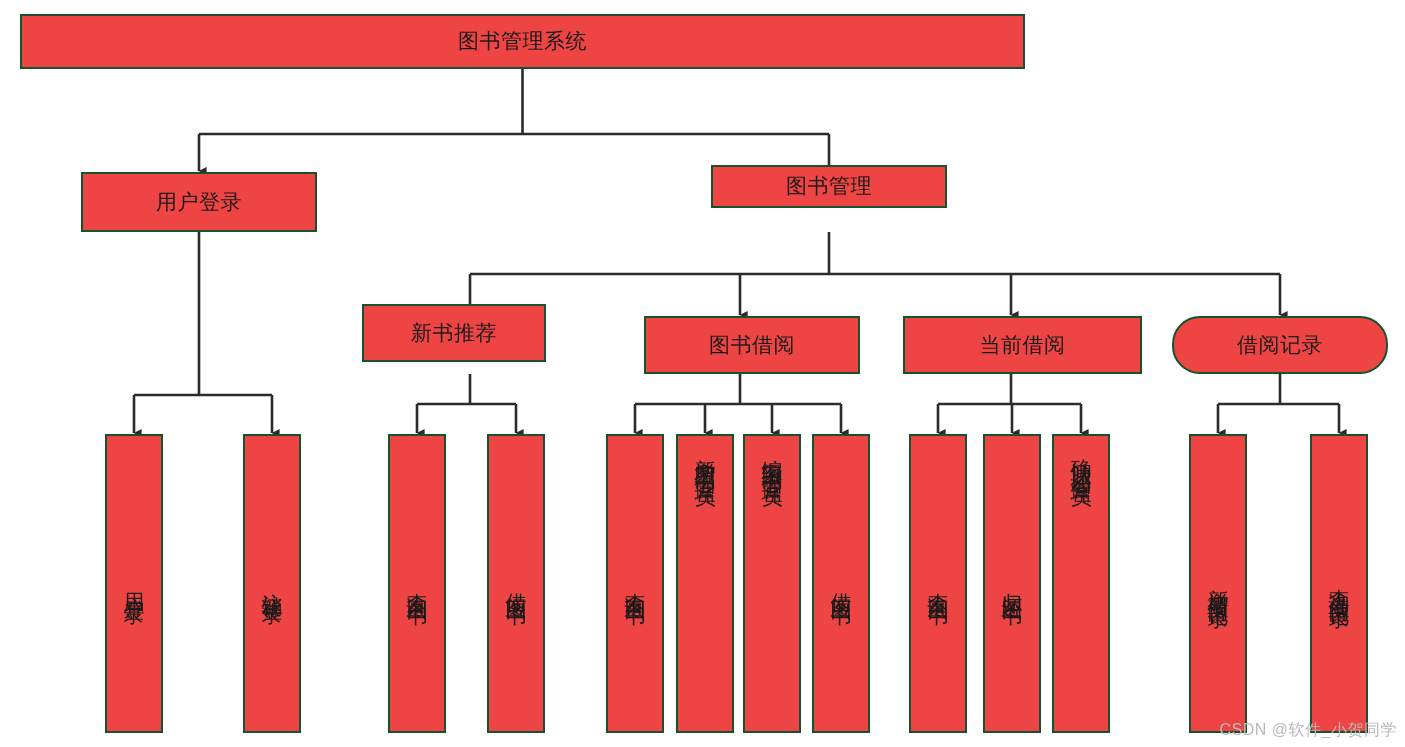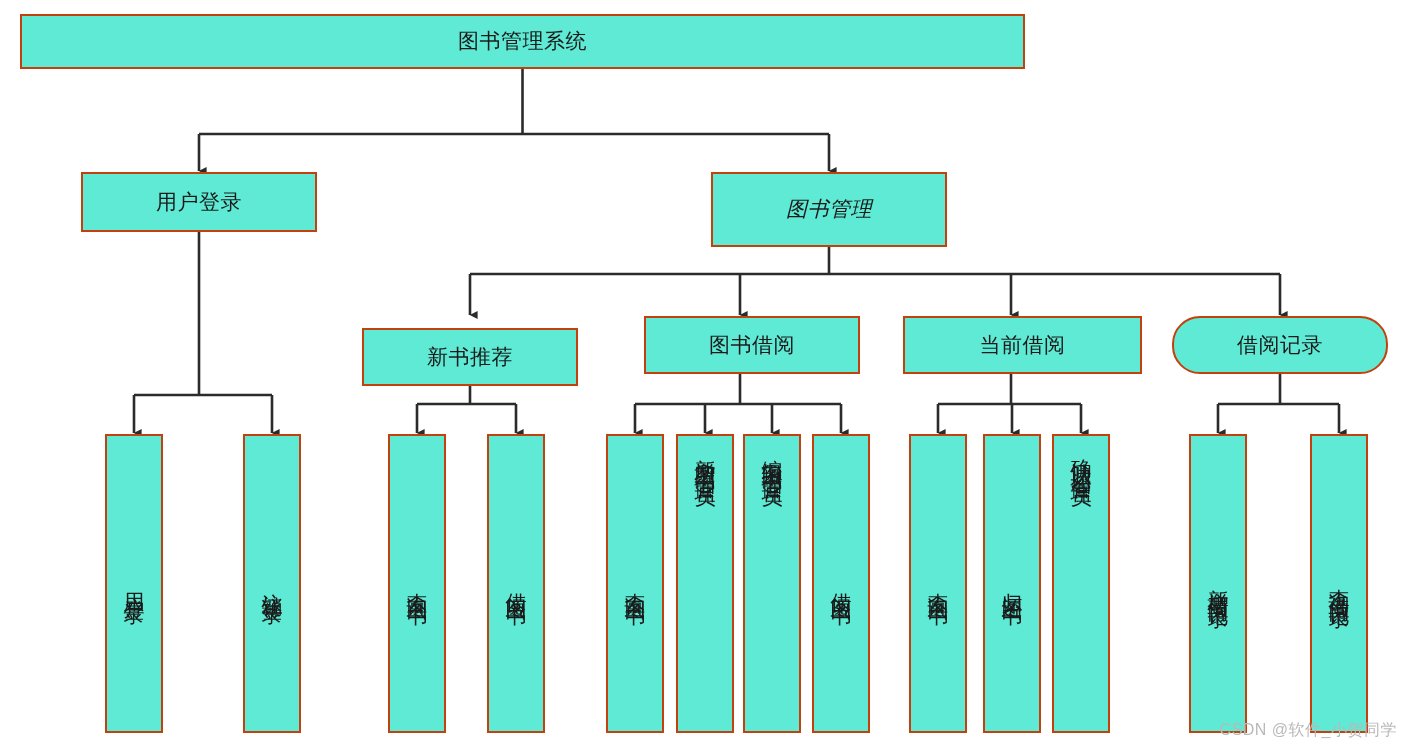--- a/index.html
+++ b/index.html
@@ -29,8 +29,8 @@
   .node-box {
     position: absolute;
     box-sizing: border-box;
-    background: #5eead4;
-    border: 2px solid #c2410c;
+    background: #ef4444;
+    border: 2px solid #14532d;
     display: flex;
     align-items: center;
     justify-content: center;

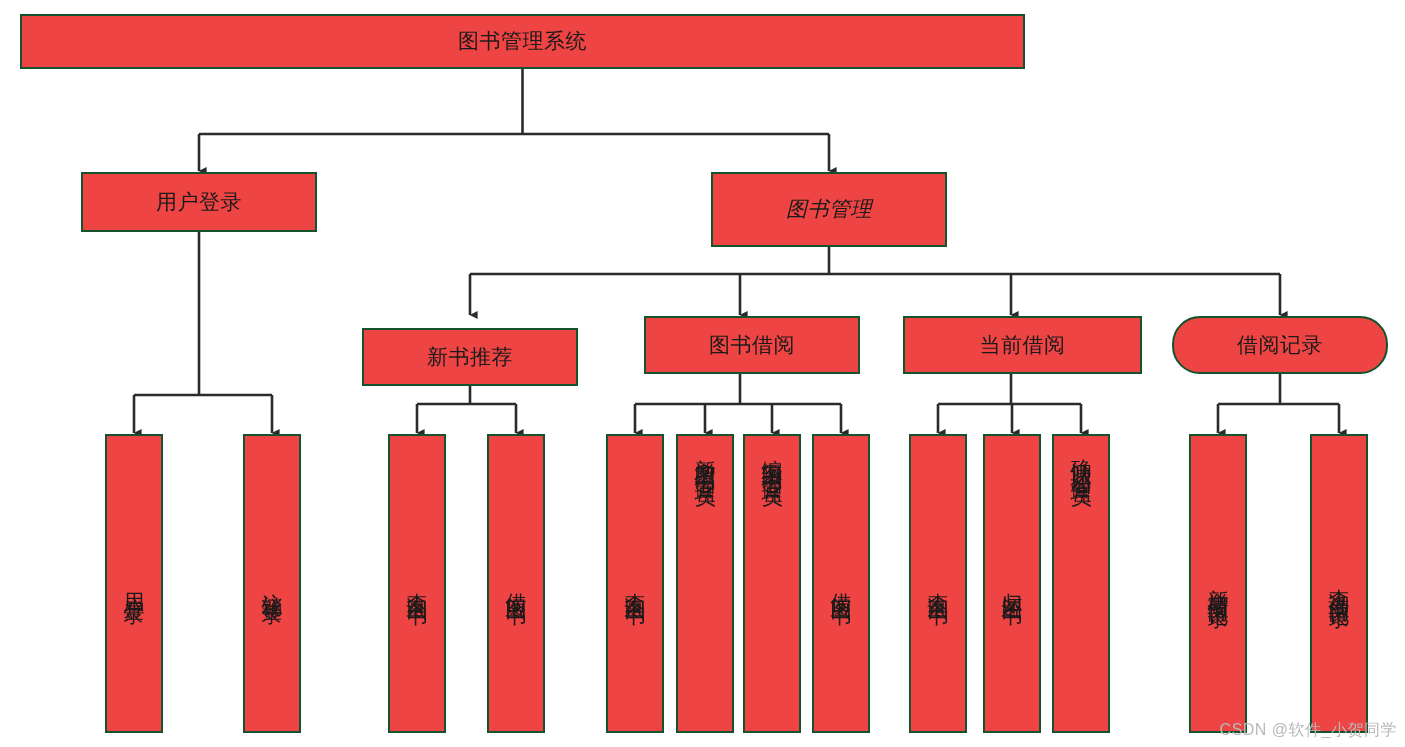--- a/index.html
+++ b/index.html
@@ -126,7 +126,7 @@
       <div class="node-box" style="left: 81px; top: 172px; width: 236px; height: 60px;">
         <span class="node-label-h">用户登录</span>
       </div>
-      <div class="node-box" style="left: 711px; top: 172px; width: 236px; height: 75px; font-style: italic;">
+      <div class="node-box" style="left: 711px; top: 165px; width: 236px; height: 43px;">
         <span class="node-label-h">图书管理</span>
       </div>
       <div class="node-box" style="left: 362px; top: 328px; width: 216px; height: 58px;">

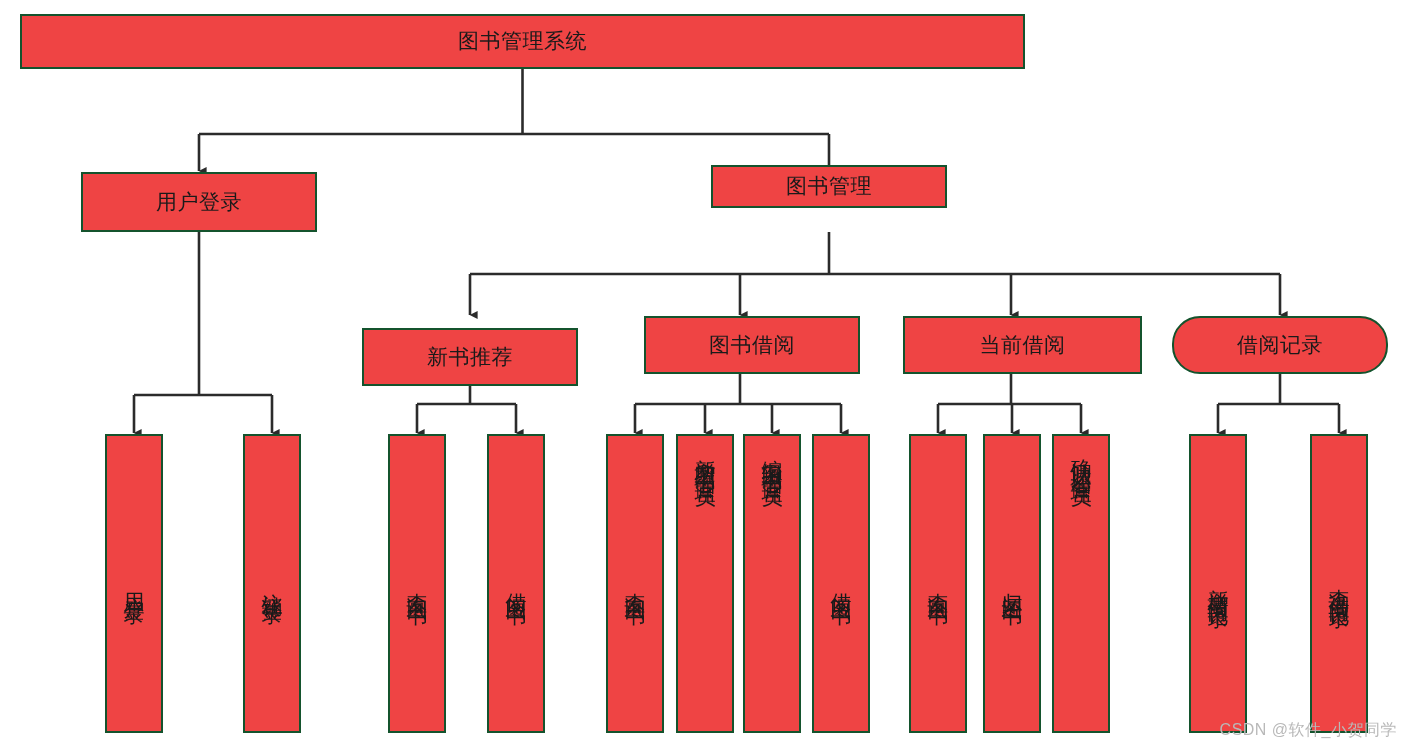--- a/index.html
+++ b/index.html
@@ -129,7 +129,7 @@
       <div class="node-box" style="left: 711px; top: 165px; width: 236px; height: 43px;">
         <span class="node-label-h">图书管理</span>
       </div>
-      <div class="node-box" style="left: 362px; top: 328px; width: 216px; height: 58px;">
+      <div class="node-box" style="left: 362px; top: 304px; width: 184px; height: 58px;">
         <span class="node-label-h">新书推荐</span>
       </div>
       <div class="node-box" style="left: 632px; top: 316px; width: 216px; height: 58px; margin-left: 12px;">

